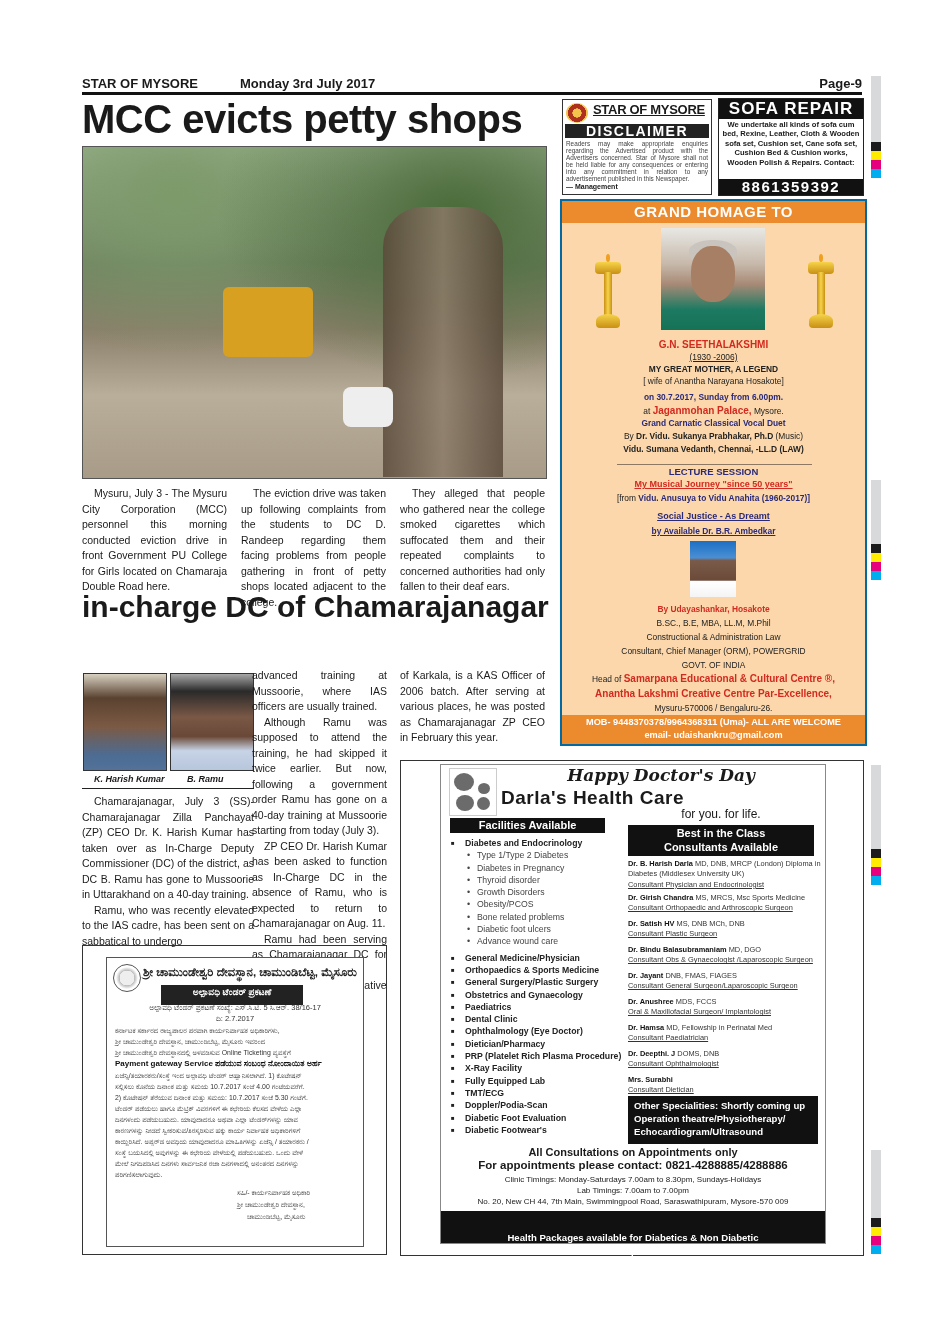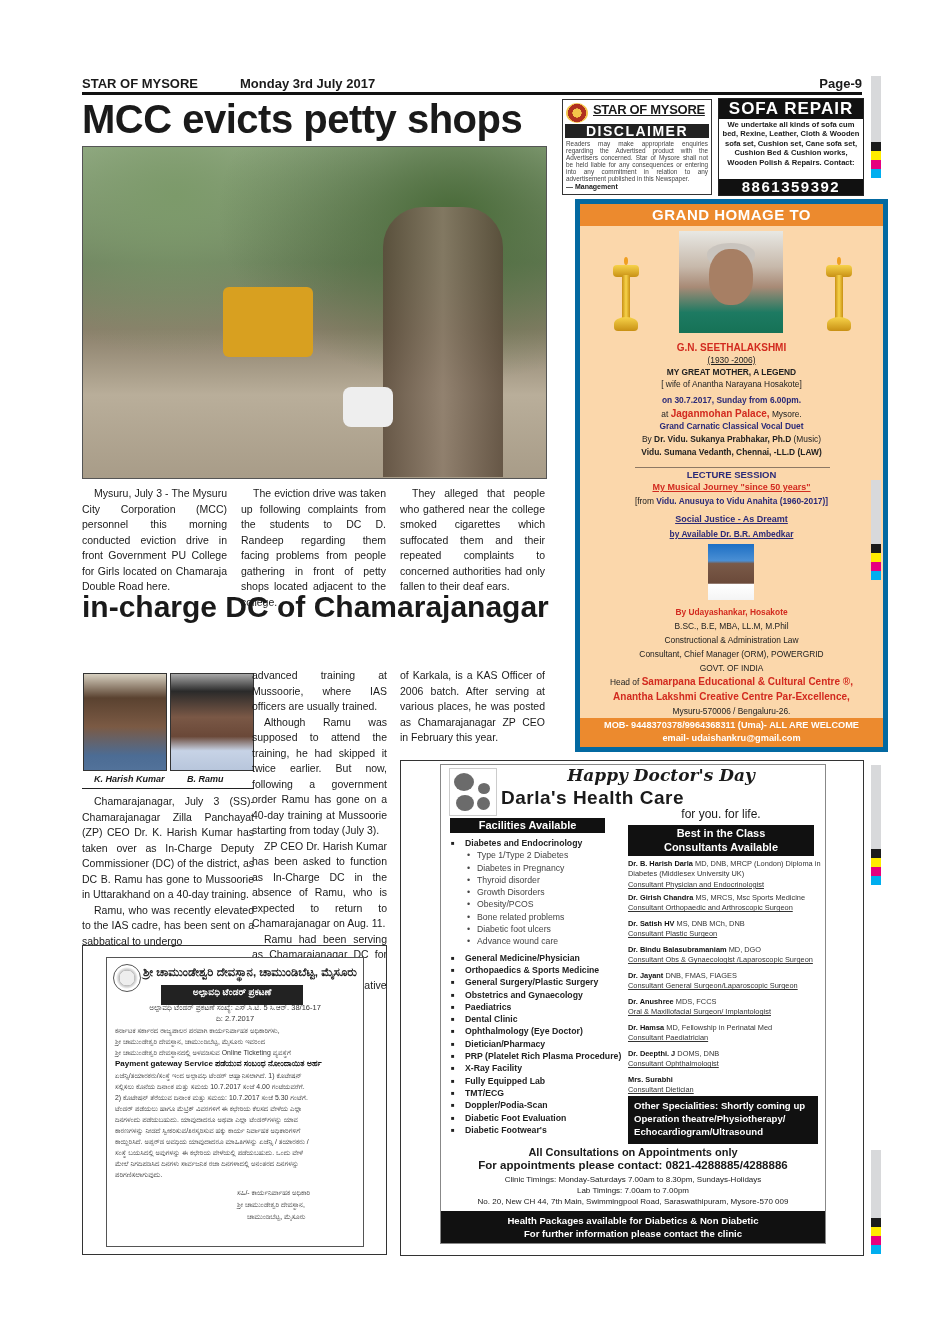--- a/index.html
+++ b/index.html
@@ -47,7 +47,7 @@
   .sofa .phone { position:absolute; left:0; bottom:0; width:144px; height:16px; background:#111; color:#fff; font-weight:bold; font-size: 15px; text-align:center; line-height:16px; letter-spacing: 1.5px; }
 
   
-  .homage { left: 560px; top: 199px; width: 303px; height: 543px; background: #fbd7ab; border: 5px solid #0369a1; margin-left: 15px; }
+  .homage { left: 560px; top: 199px; width: 303px; height: 543px; background: #fbd7ab; border: 2px solid #0369a1; }
   .homage .title { position:absolute; left:0; top:0; width:303px; height:22px; background:#ec8a2e; color:#fff; font-weight:bold; font-size: 15px; line-height: 22px; text-align:center; letter-spacing: .5px; }
   .homage .photo { position:absolute; left: 99px; top: 27px; width: 104px; height: 102px; background: linear-gradient(180deg,#e8e8e4 0%,#c7b9ab 35%,#a88a76 55%,#1d7a62 80%,#167256 100%); }
   .homage .photo .face { position:absolute; left:30px; top:18px; width:44px; height:56px; border-radius:45%; background:#a77f64; }

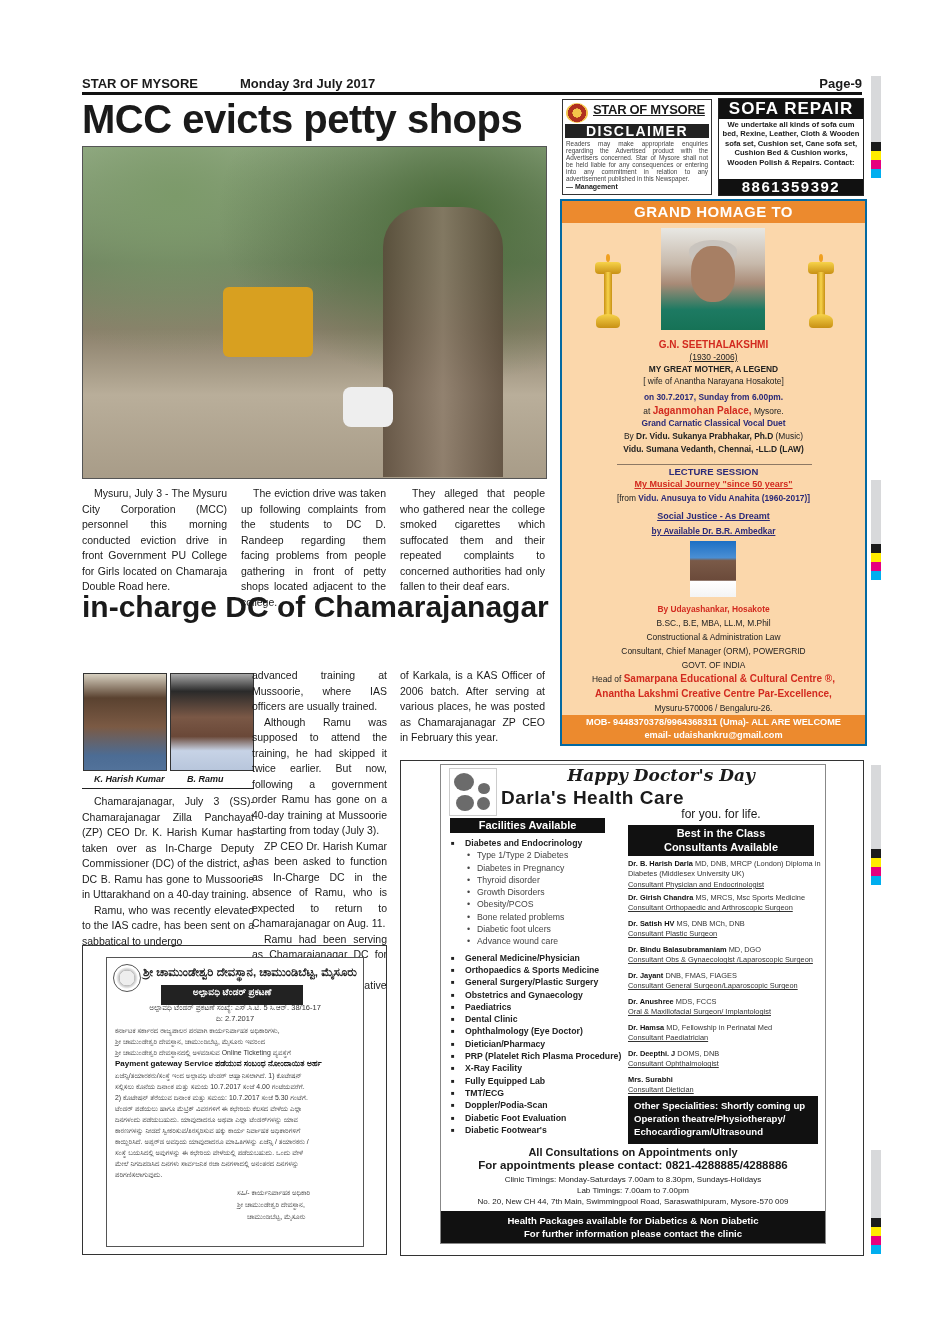--- a/index.html
+++ b/index.html
@@ -323,7 +323,7 @@
   <div class="line" style="top:410px; font-size:8px;">Clinic Timings: Monday-Saturdays 7.00am to 8.30pm, Sundays-Holidays</div>
   <div class="line" style="top:421px; font-size:8px;">Lab Timings: 7.00am to 7.00pm</div>
   <div class="line" style="top:432px; font-size:8px;">No. 20, New CH 44, 7th Main, Swimmingpool Road, Saraswathipuram, Mysore-570 009</div>
-  <div class="bar" style="left:0; top:446px; width:384px; height:32px; font-size:9.6px; line-height:13px; padding-top:3px; box-sizing:border-box;">
+  <div class="bar" style="left:0; top:446px; width:384px; height:32px; font-size:9.6px; line-height:13px; padding-top:20px; box-sizing:border-box;">
     <div>Health Packages available for Diabetics &amp; Non Diabetic</div>
     <div>For  further information please contact the clinic</div>
   </div>

